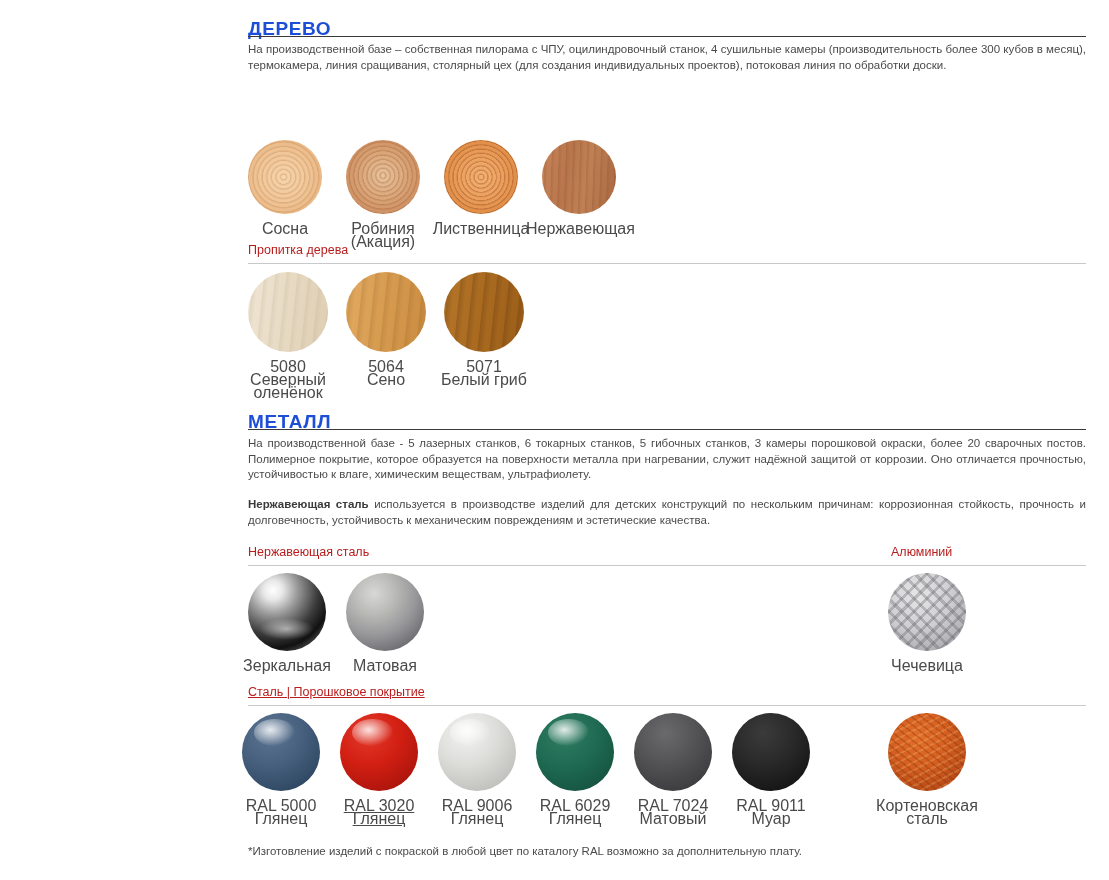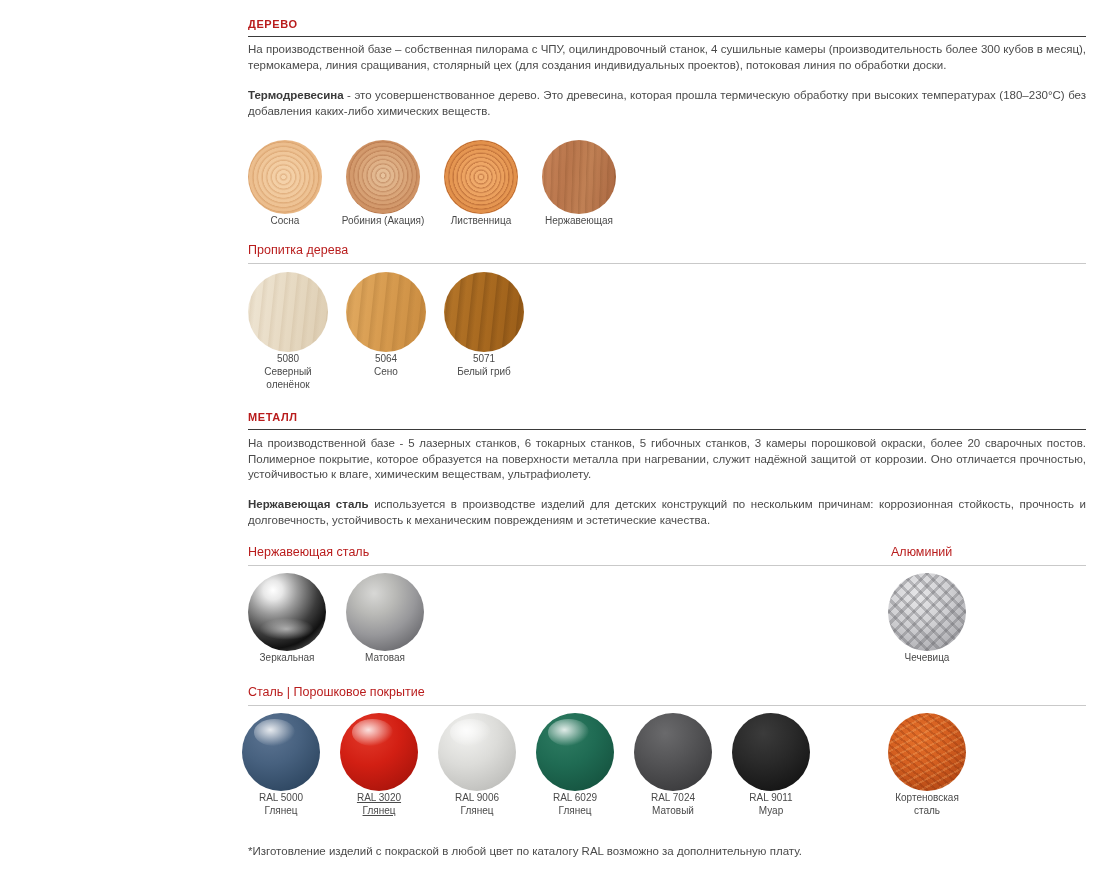--- a/index.html
+++ b/index.html
@@ -14,10 +14,10 @@
 
   .section-head{
     position:absolute;
-    font-size:11px;
+    font-size:19px;
     font-weight:bold;
     letter-spacing:.6px;
-    color:#b91c1c;
+    color:#1d4ed8;
   }
   .rule{
     position:absolute;

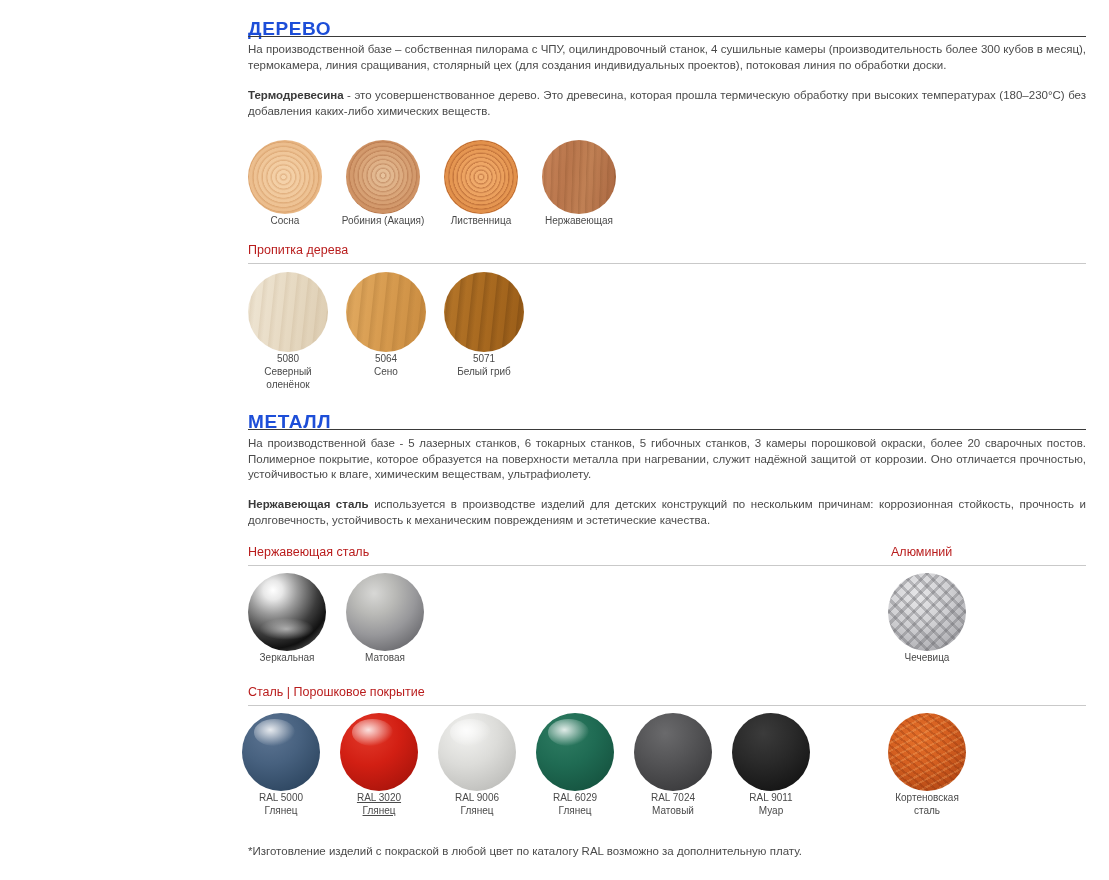--- a/index.html
+++ b/index.html
@@ -169,9 +169,6 @@
 
   <div class="para" style="left:248px;top:42px;width:838px;">На производственной базе – собственная пилорама с ЧПУ, оцилиндровочный станок, 4 сушильные камеры (производительность более 300 кубов в месяц), термокамера, линия сращивания, столярный цех (для создания индивидуальных проектов), потоковая линия по обработки доски.</div>
 
-  <div class="para" style="left:248px;top:88px;width:838px;">
-    <b>Термодревесина</b><span> - это усовершенствованное дерево. Это древесина, которая прошла термическую обработку при высоких температурах (180–230°C) без добавления каких-либо химических веществ.</span>
-  </div>
 
   <div class="swatch-group" style="left:248px;top:140px;width:420px;height:100px;">
     <div class="swatch" style="left:0px;top:0px;width:74px;">

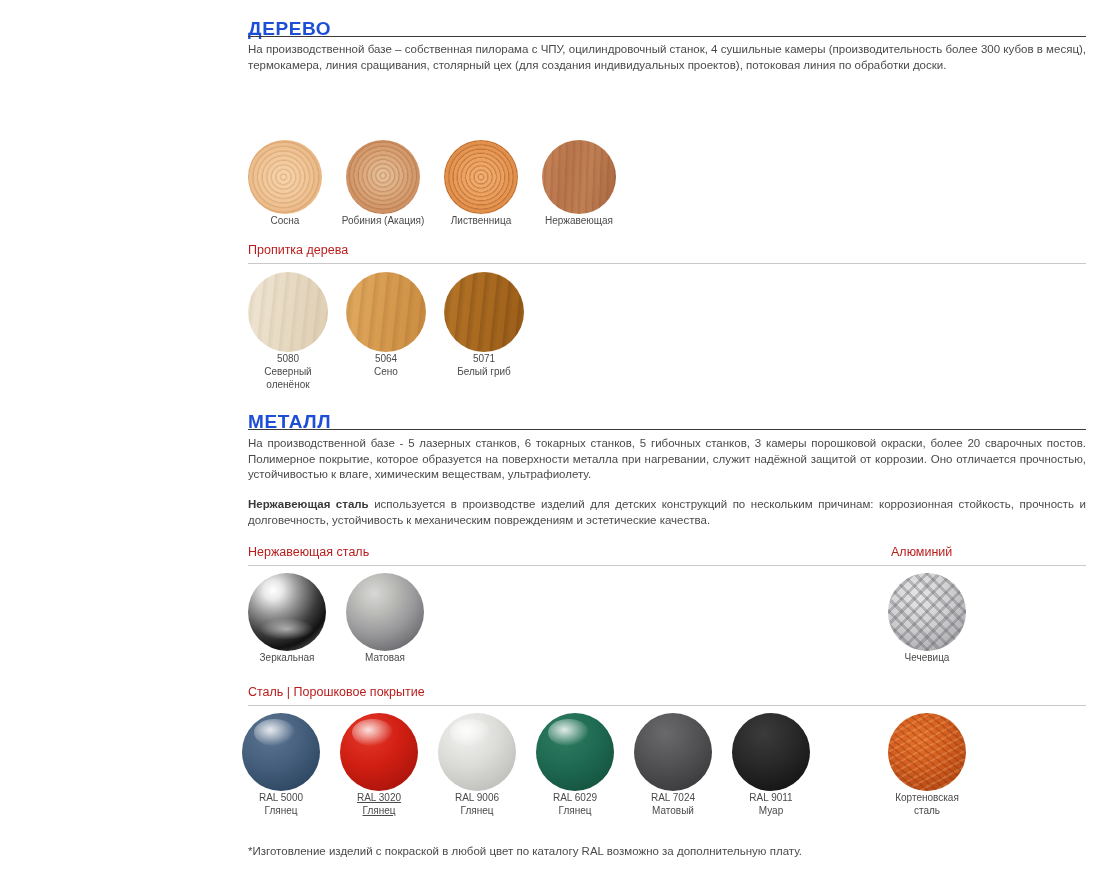--- a/index.html
+++ b/index.html
@@ -55,8 +55,8 @@
   }
   .disc.big{width:80px;height:80px;}
   .caption{
-    margin-top:0;
-    font-size:10px;
+    margin-top:8px;
+    font-size:16px;
     line-height:13px;
     color:#4a4a4a;
     white-space:pre-line;

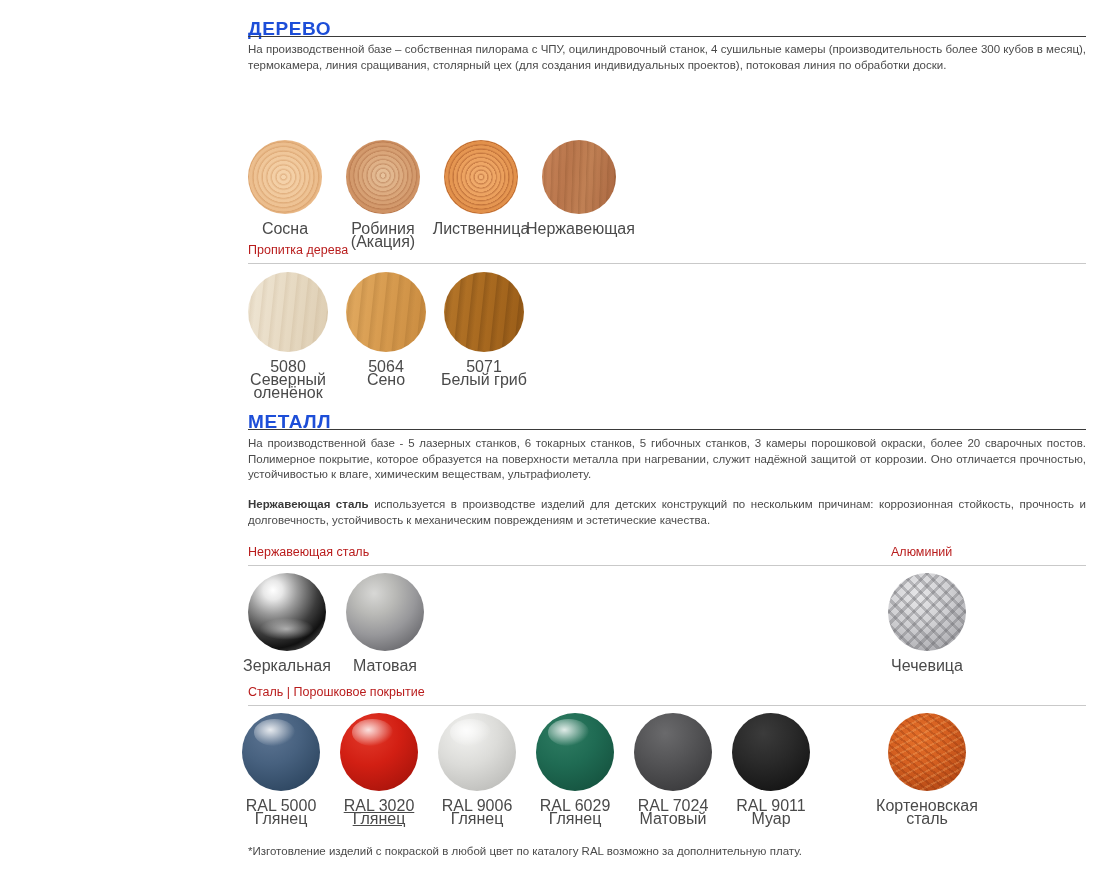--- a/index.html
+++ b/index.html
@@ -239,7 +239,7 @@
     </div>
   </div>
 
-  <div class="sub-title" style="left:248px;top:685px;">Сталь | Порошковое покрытие</div>
+  <div class="sub-title" style="left:248px;top:685px;text-decoration:underline;">Сталь | Порошковое покрытие</div>
   <div class="thin-rule" style="left:248px;top:705px;width:838px;"></div>
 
   <div class="swatch-group" style="left:242px;top:713px;width:620px;height:120px;">

